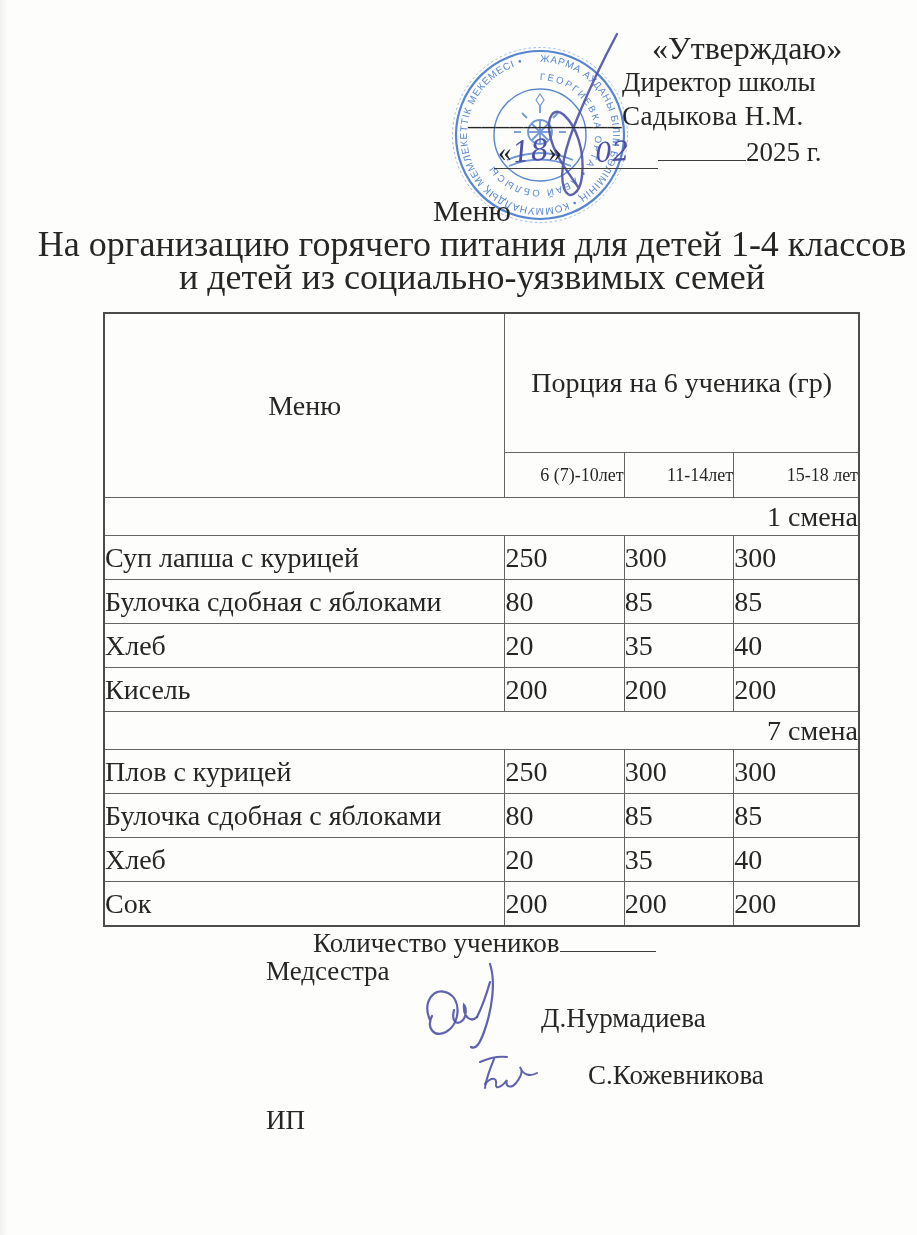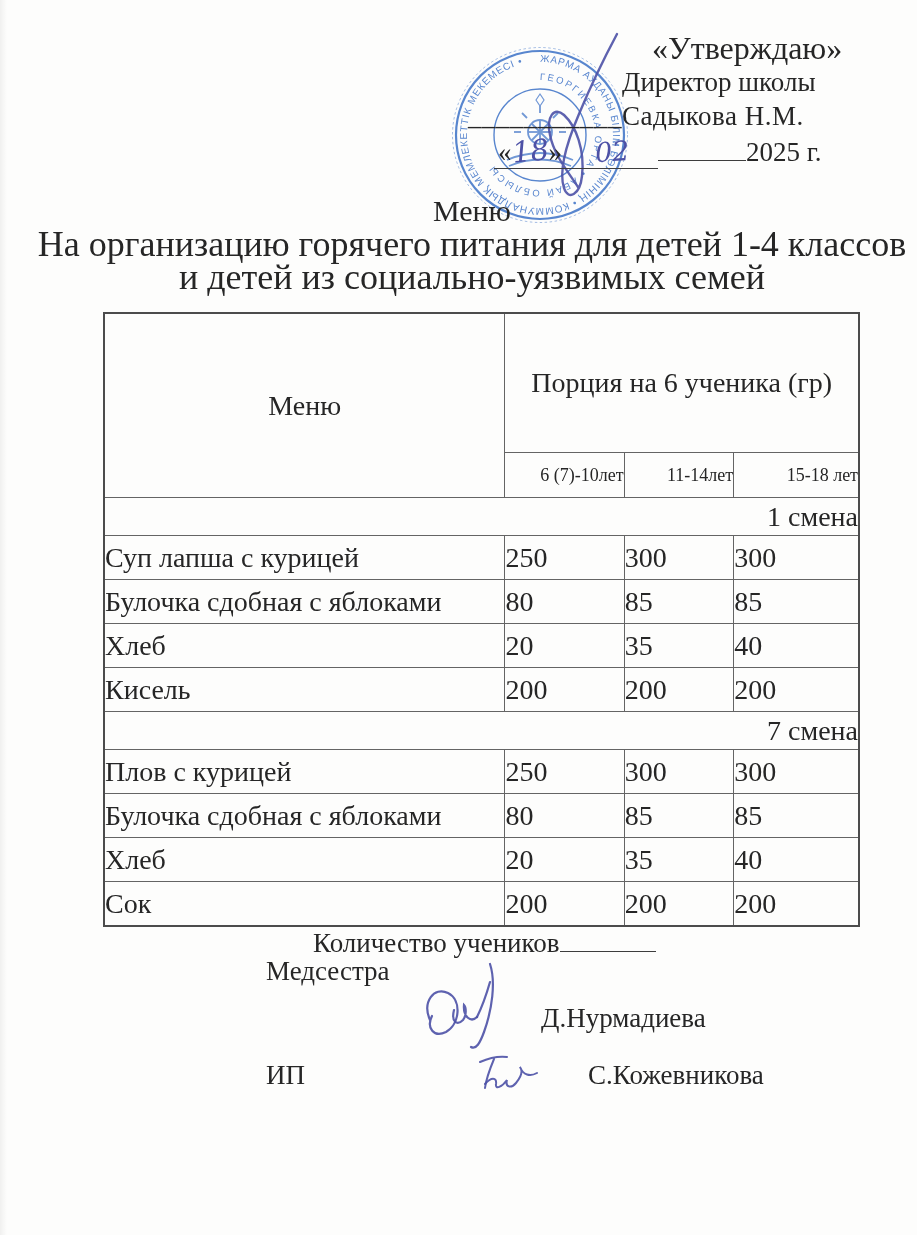--- a/index.html
+++ b/index.html
@@ -83,7 +83,7 @@
   .count-blank { display: inline-block; width: 96px; border-bottom: 1.5px solid #3d3d3d; }
   .nurse-label { position: absolute; top: 956px; left: 266px; font-size: 27px; }
   .nurse-name  { position: absolute; top: 1003px; left: 541px; font-size: 27px; }
-  .ip-label    { position: absolute; top: 1060px; left: 266px; font-size: 27px; }
+  .ip-label    { position: absolute; top: 1105px; left: 266px; font-size: 27px; }
   .ip-name     { position: absolute; top: 1060px; left: 548px; font-size: 27px; margin-left: 40px; }
 </style>
 </head>

